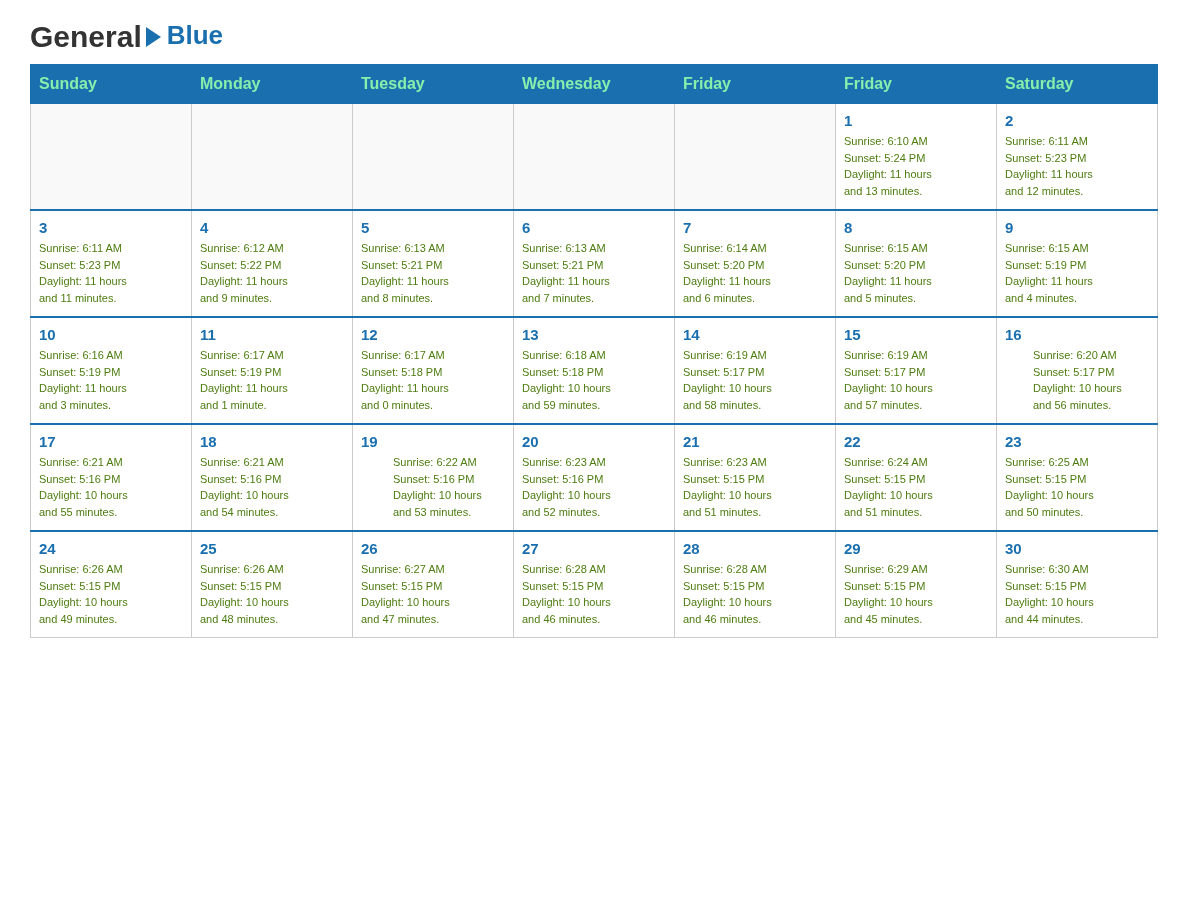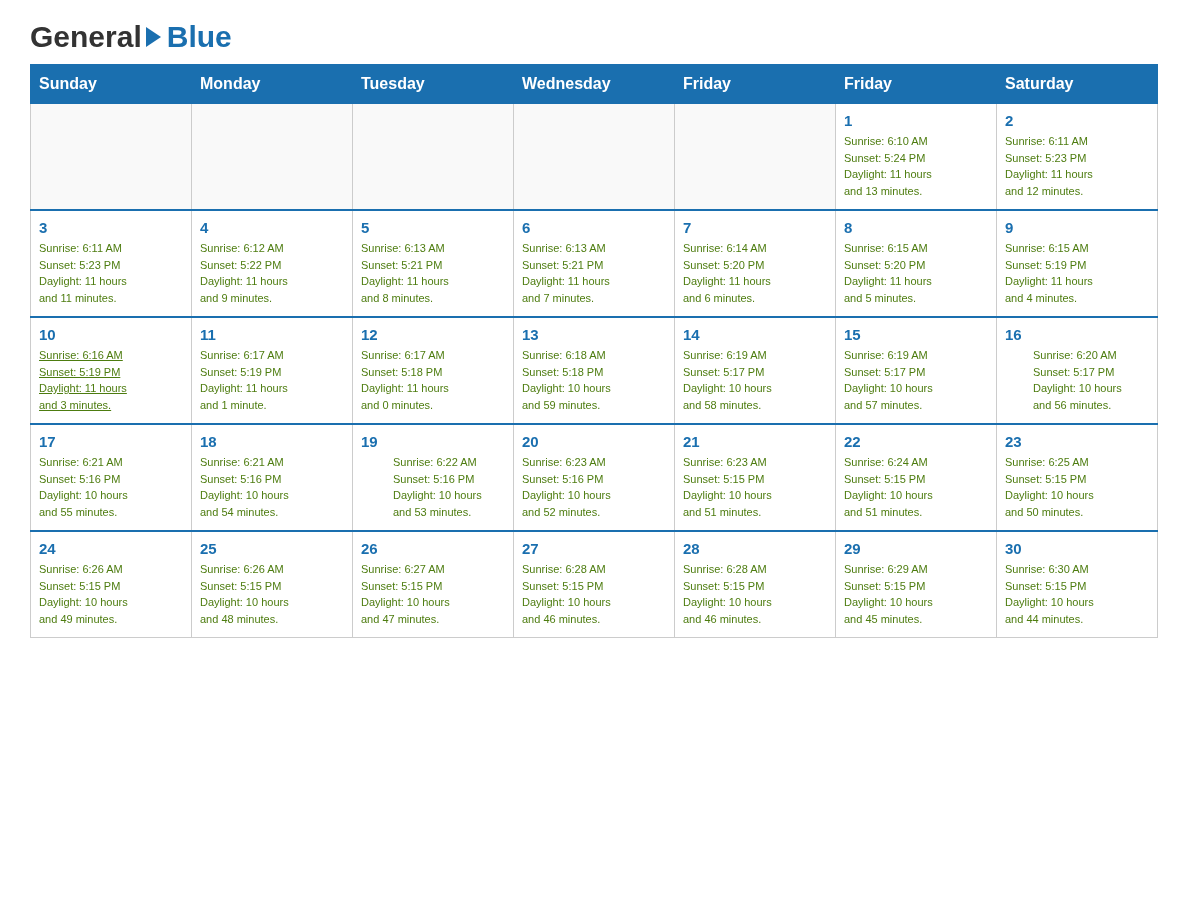--- a/index.html
+++ b/index.html
@@ -95,7 +95,7 @@
       <span style="display:inline-block;width:0;height:0;border-top:10px solid transparent;border-bottom:10px solid transparent;border-left:15px solid #1a6faf;margin-left:4px;margin-right:2px;"></span>
     </div>
     <div style="margin-left:4px;">
-      <span style="color:#1a6faf;font-weight:bold;font-size:30px;">Blue</span>
+      <span style="color:#1a6faf;font-weight:bold;font-size:26px;">Blue</span>
     </div>
   </div>
   <div class="title-block">

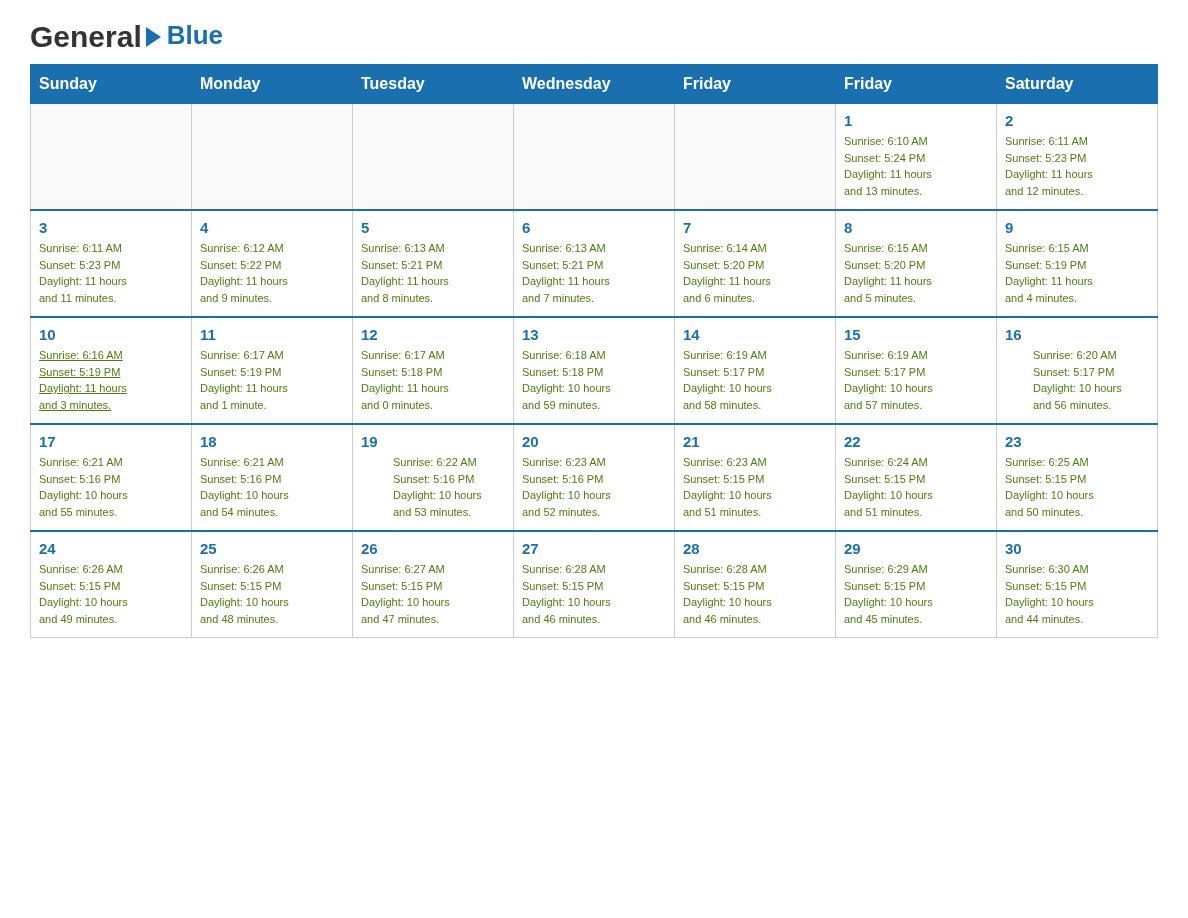--- a/index.html
+++ b/index.html
@@ -42,7 +42,7 @@
     }
     .calendar th {
       background: #1a6faf;
-      color: #ffffff;
+      color: #86efac;
       font-size: 16px;
       font-weight: 600;
       padding: 10px 8px;

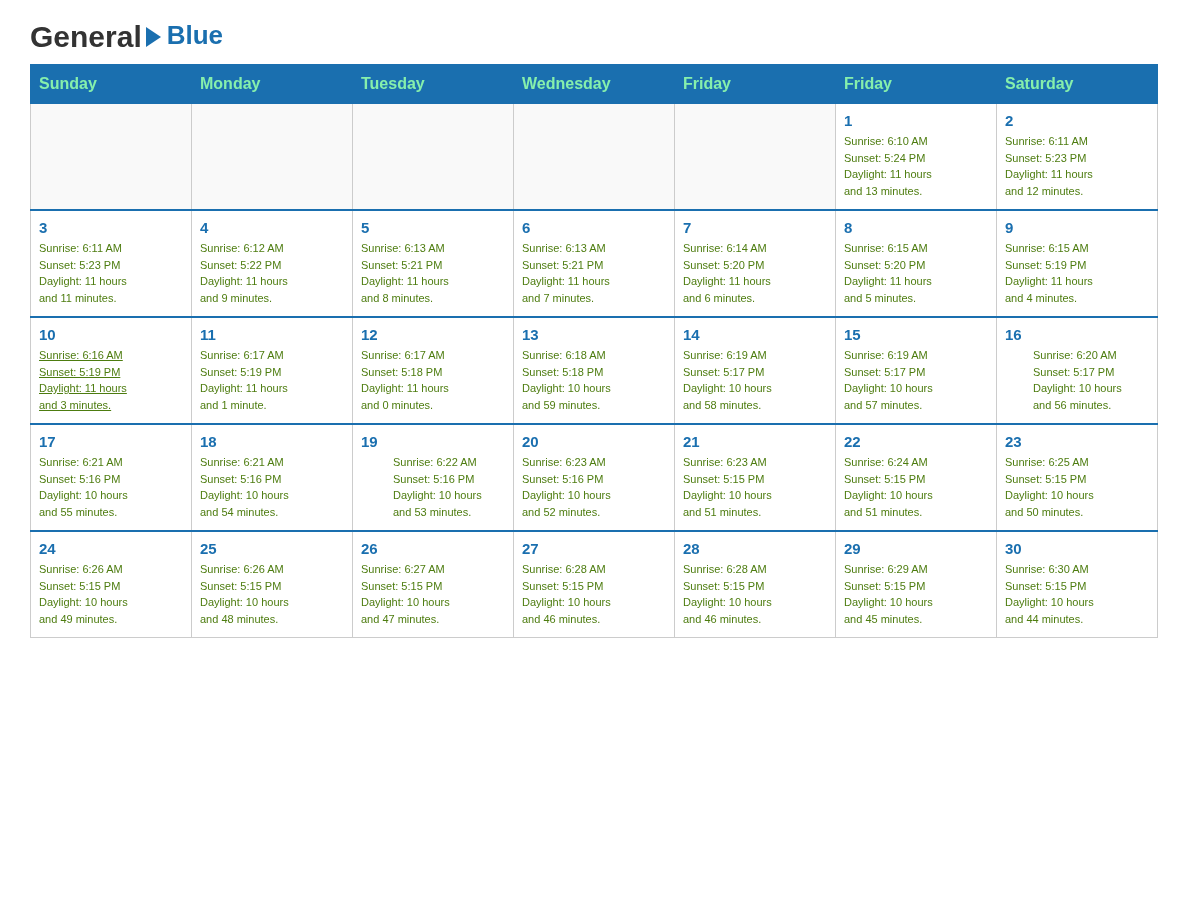--- a/index.html
+++ b/index.html
@@ -192,7 +192,7 @@
       <tr class="row-border">
         <td>
           <span class="day-number">10</span>
-          <div class="day-info" style="white-space: pre-line; text-decoration: underline;">Sunrise: 6:16 AM
+          <div class="day-info" style="white-space: pre-line;">Sunrise: 6:16 AM
 Sunset: 5:19 PM
 Daylight: 11 hours
 and 3 minutes.</div>

